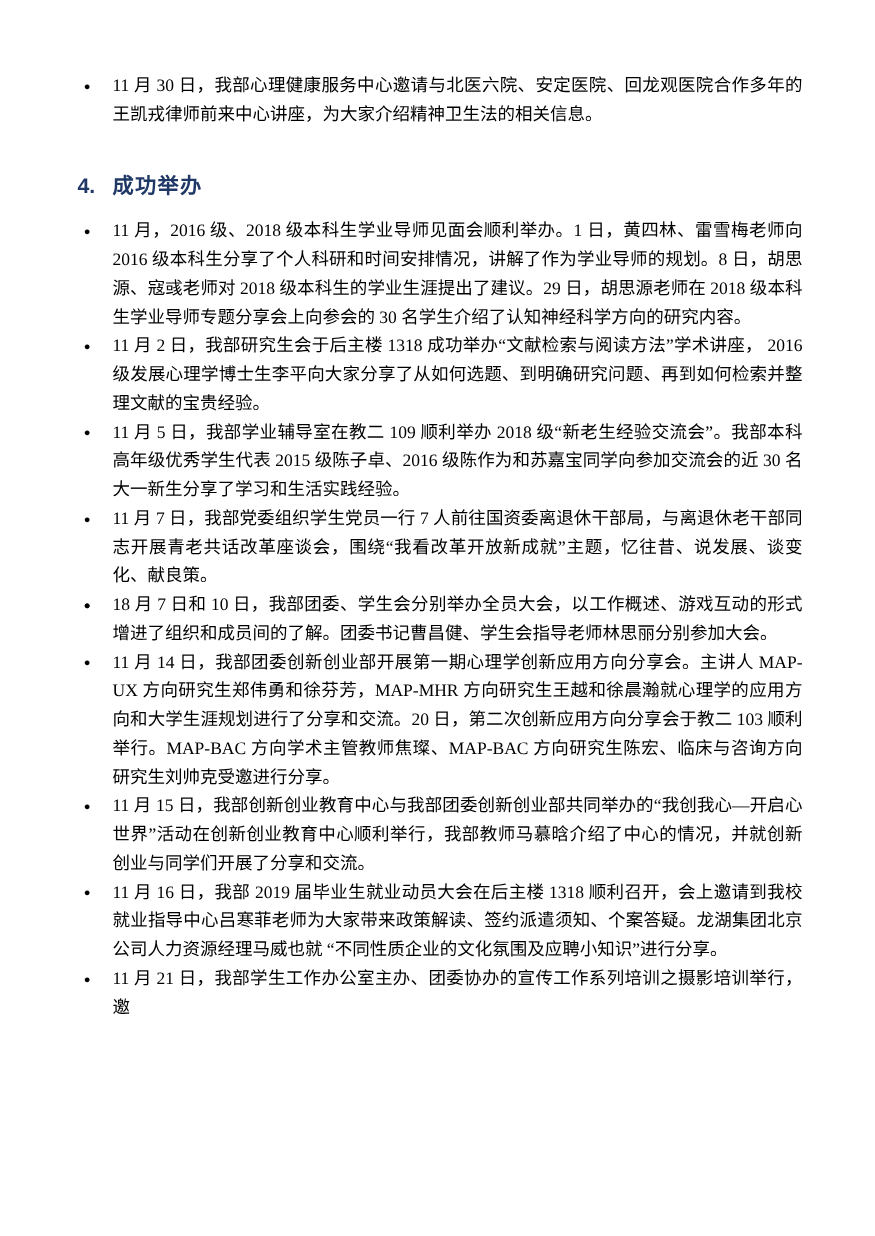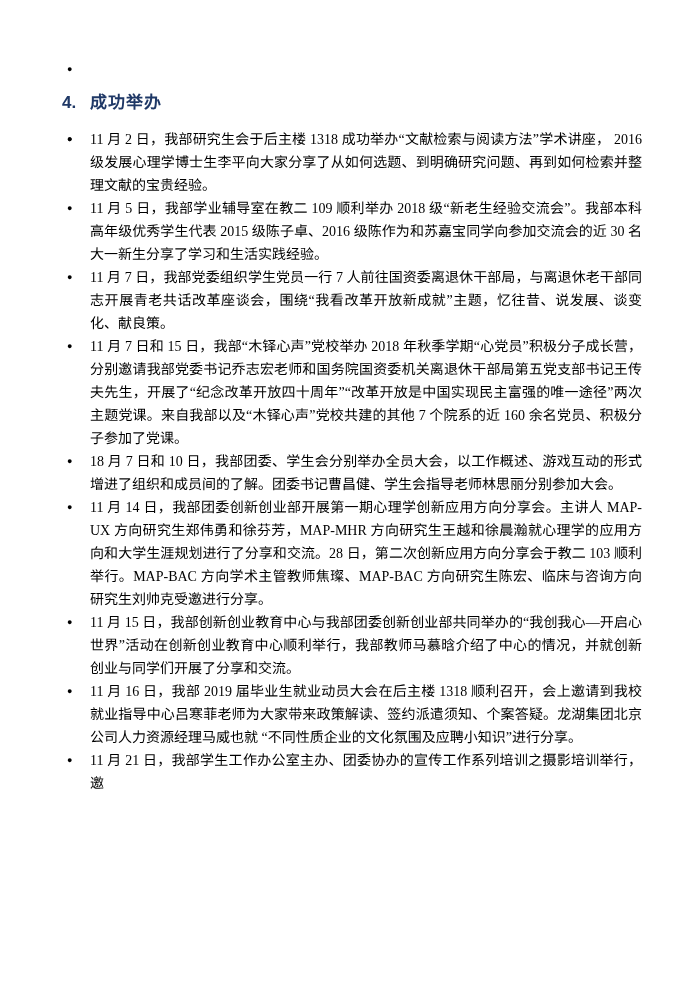--- a/index.html
+++ b/index.html
@@ -68,6 +68,7 @@
   <ul class="blist">
     <li>
       <span class="marker">●</span>
+      <span class="txt">11 月 30 日，我部心理健康服务中心邀请与北医六院、安定医院、回龙观医院合作多年的王凯戎律师前来中心讲座，为大家介绍精神卫生法的相关信息。</span>
     </li>
   </ul>
 

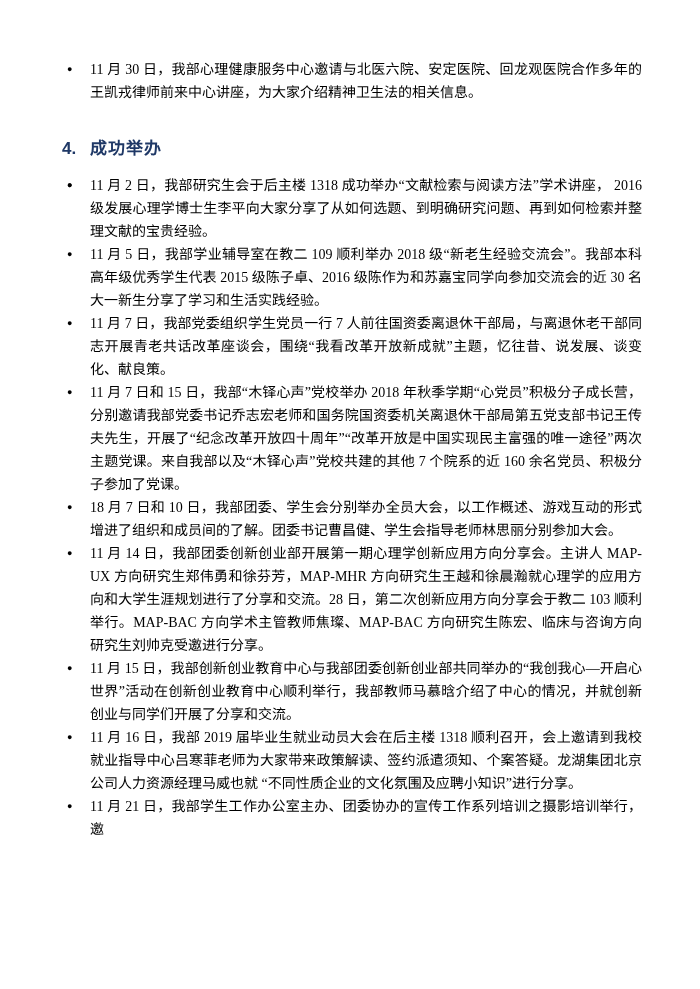--- a/index.html
+++ b/index.html
@@ -80,6 +80,7 @@
   <ul class="blist">
     <li>
       <span class="marker">●</span>
+      <span class="txt">11 月，2016 级、2018 级本科生学业导师见面会顺利举办。1 日，黄四林、雷雪梅老师向 2016 级本科生分享了个人科研和时间安排情况，讲解了作为学业导师的规划。8 日，胡思源、寇彧老师对 2018 级本科生的学业生涯提出了建议。29 日，胡思源老师在 2018 级本科生学业导师专题分享会上向参会的 30 名学生介绍了认知神经科学方向的研究内容。</span>
     </li>
     <li>
       <span class="marker">●</span>

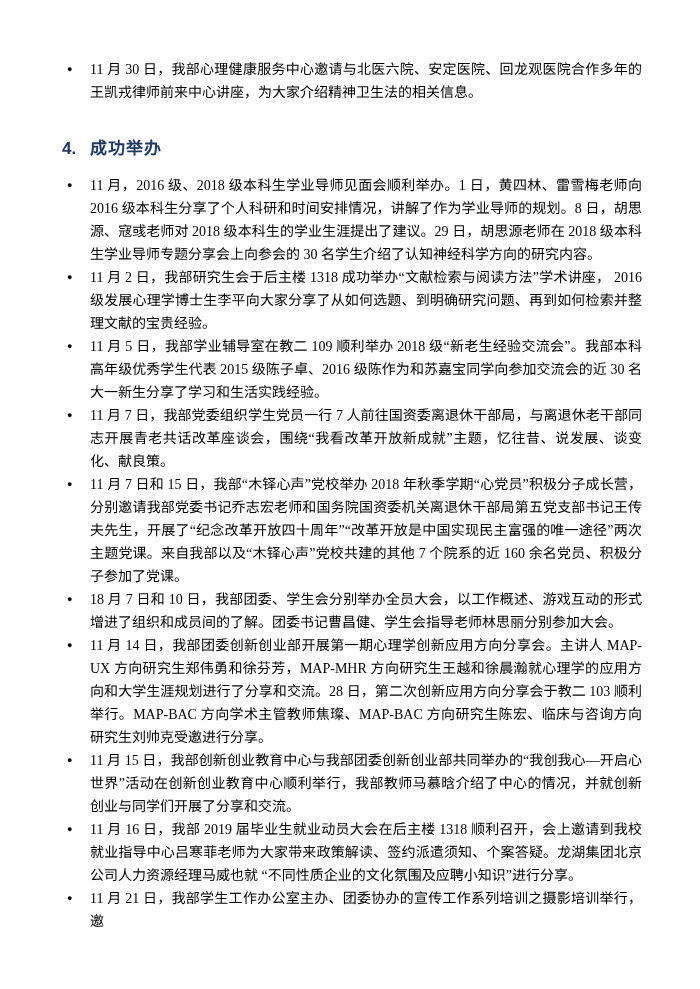--- a/index.html
+++ b/index.html
@@ -96,7 +96,6 @@
     </li>
     <li>
       <span class="marker">●</span>
-      <span class="txt">11 月 7 日和 15 日，我部“木铎心声”党校举办 2018 年秋季学期“心党员”积极分子成长营，分别邀请我部党委书记乔志宏老师和国务院国资委机关离退休干部局第五党支部书记王传夫先生，开展了“纪念改革开放四十周年”“改革开放是中国实现民主富强的唯一途径”两次主题党课。来自我部以及“木铎心声”党校共建的其他 7 个院系的近 160 余名党员、积极分子参加了党课。</span>
     </li>
     <li>
       <span class="marker">●</span>

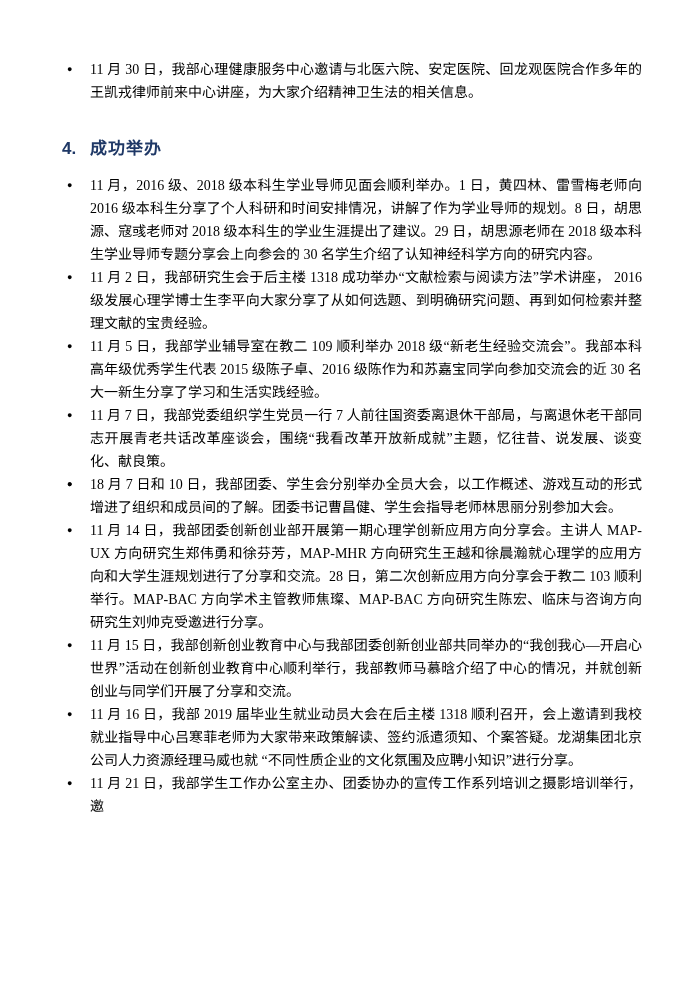--- a/index.html
+++ b/index.html
@@ -103,7 +103,7 @@
     </li>
     <li>
       <span class="marker">●</span>
-      <span class="txt">11 月 14 日，我部团委创新创业部开展第一期心理学创新应用方向分享会。主讲人 MAP-UX 方向研究生郑伟勇和徐芬芳，MAP-MHR 方向研究生王越和徐晨瀚就心理学的应用方向和大学生涯规划进行了分享和交流。28 日，第二次创新应用方向分享会于教二 103 顺利举行。MAP-BAC 方向学术主管教师焦璨、MAP-BAC 方向研究生陈宏、临床与咨询方向研究生刘帅克受邀进行分享。</span>
+      <span class="txt">11 月 14 日，我部团委创新创业部开展第一期心理学创新应用方向分享会。主讲人 MAP-UX 方向研究生郑伟勇和徐芬芳，MAP-MHR 方向研究生王越和徐晨瀚就心理学的应用方向和大学生涯规划进行了分享和交流。20 日，第二次创新应用方向分享会于教二 103 顺利举行。MAP-BAC 方向学术主管教师焦璨、MAP-BAC 方向研究生陈宏、临床与咨询方向研究生刘帅克受邀进行分享。</span>
     </li>
     <li>
       <span class="marker">●</span>

